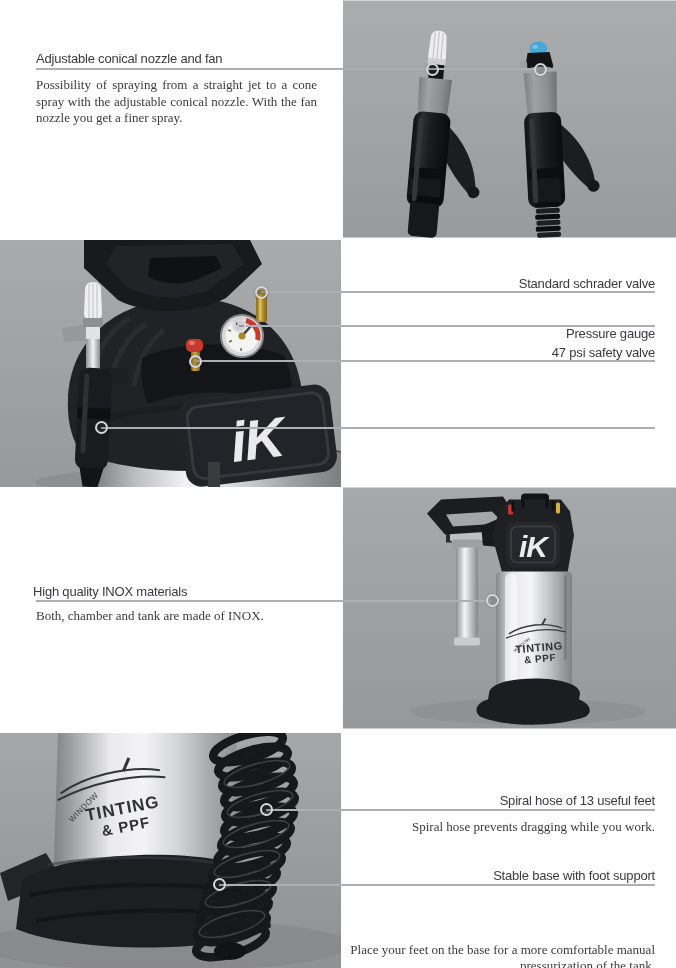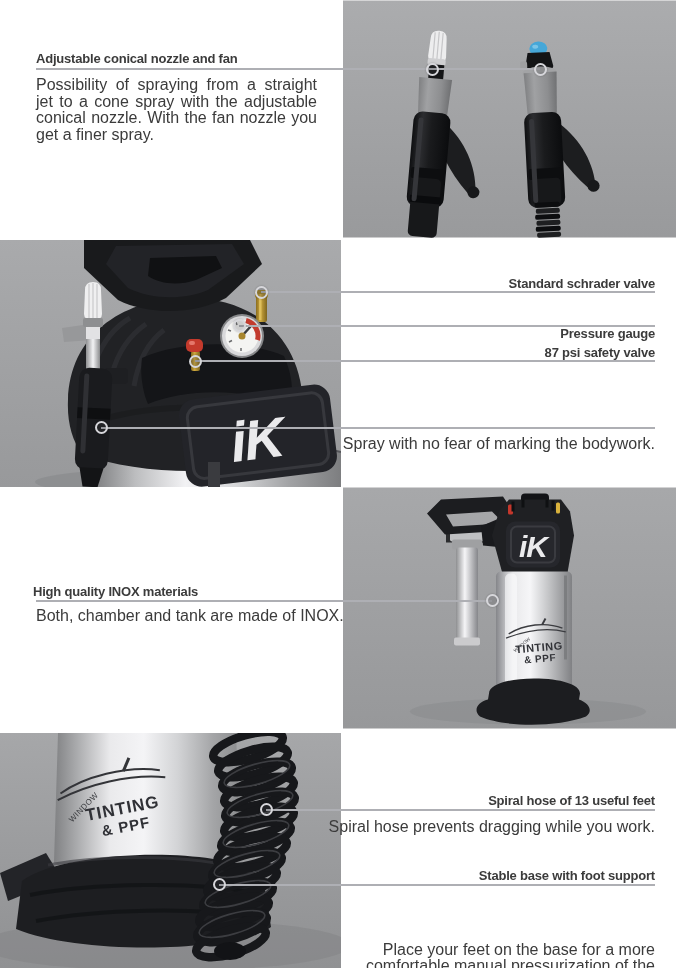--- a/index.html
+++ b/index.html
@@ -35,7 +35,7 @@
   #m-base{left:213px;top:878px;}
 
   .t{position:absolute;z-index:7;color:#3b3b3b;}
-  .title{font-size:13px;font-weight:700;letter-spacing:-.2px;white-space:nowrap;}
+  .title{font-size:13px;font-weight:400;letter-spacing:-.2px;white-space:nowrap;}
   .body{font-size:16px;line-height:16.5px;}
   .r{right:21px;text-align:right;}
   .nowrap{white-space:nowrap;}

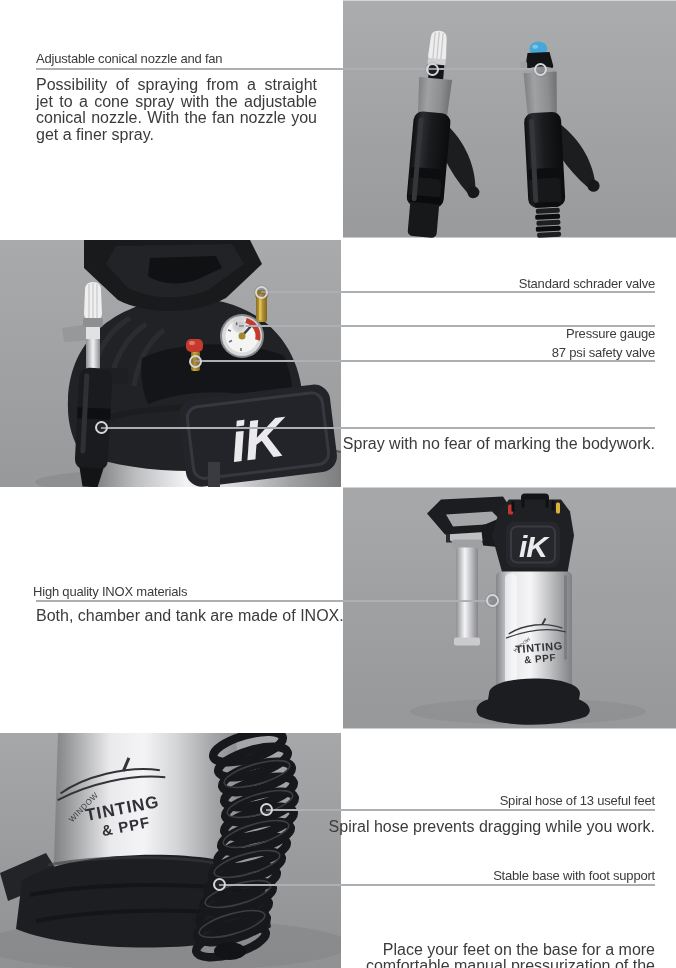--- a/index.html
+++ b/index.html
@@ -36,7 +36,7 @@
 
   .t{position:absolute;z-index:7;color:#3b3b3b;}
   .title{font-size:13px;font-weight:400;letter-spacing:-.2px;white-space:nowrap;}
-  .body{font-size:16px;line-height:16.5px;}
+  .body{font-size:13px;line-height:16.5px;font-family:Liberation Serif, serif;}
   .r{right:21px;text-align:right;}
   .nowrap{white-space:nowrap;}
   #t-nozzle-title{left:36px;top:51px;}

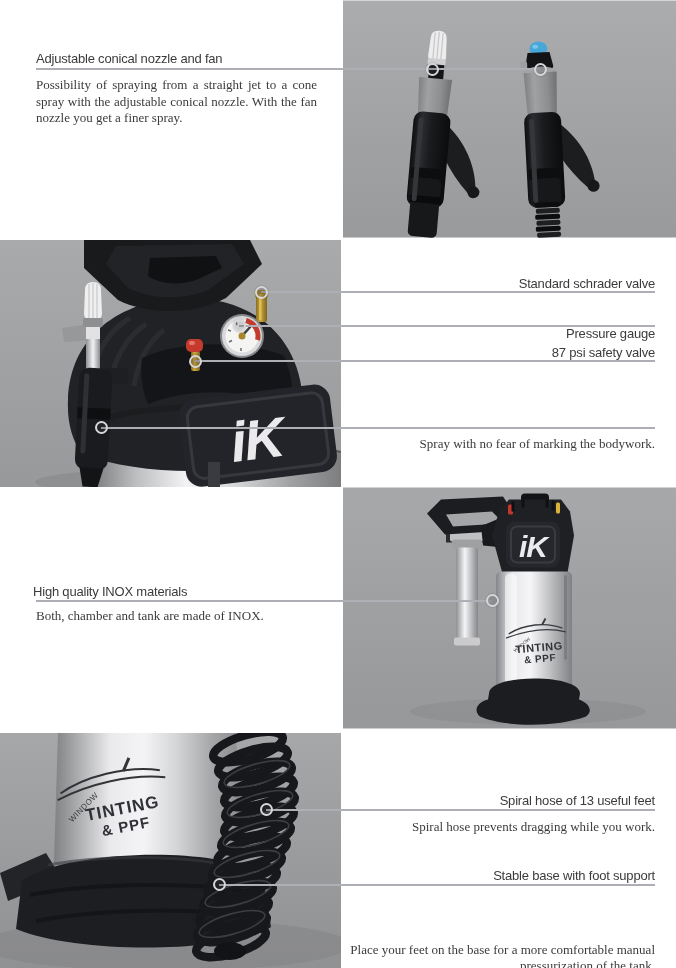--- a/index.html
+++ b/index.html
@@ -359,7 +359,7 @@
 
   <div class="t title r" id="t-schrader">Standard schrader valve</div>
   <div class="t title r" id="t-gauge">Pressure gauge</div>
-  <div class="t title r" id="t-safety">87 psi safety valve</div>
+  <div class="t title r" id="t-safety">47 psi safety valve</div>
   <div class="t body r nowrap" id="t-handle-body">Spray with no fear of marking the bodywork.</div>
 
   <div class="t title" id="t-inox-title">High quality INOX materials</div>

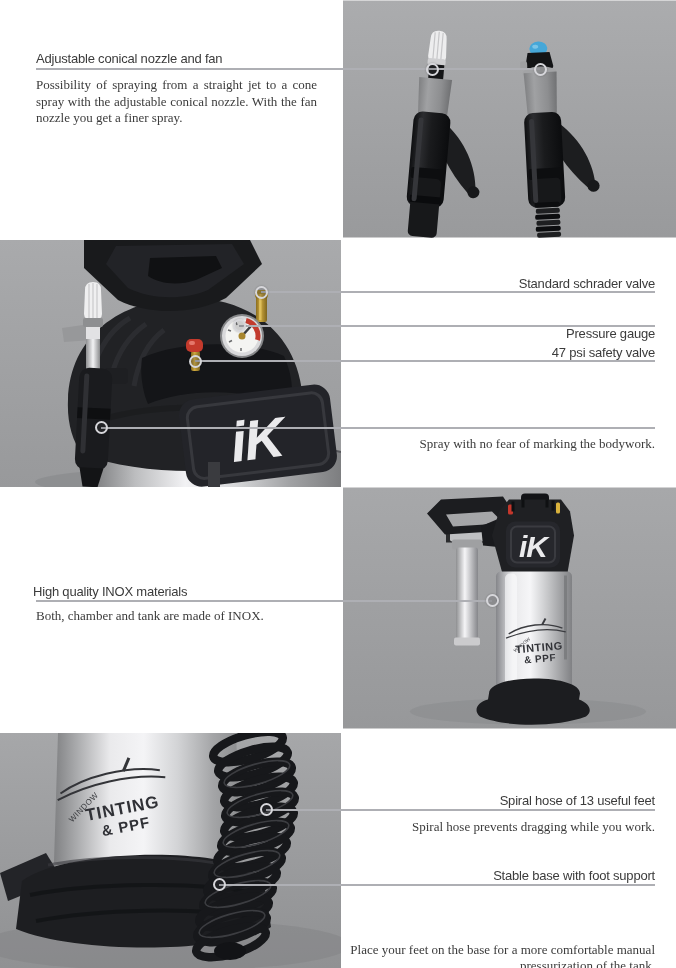--- a/index.html
+++ b/index.html
@@ -360,7 +360,6 @@
   <div class="t title r" id="t-schrader">Standard schrader valve</div>
   <div class="t title r" id="t-gauge">Pressure gauge</div>
   <div class="t title r" id="t-safety">47 psi safety valve</div>
-  <div class="t body r nowrap" id="t-handle-body">Spray with no fear of marking the bodywork.</div>
 
   <div class="t title" id="t-inox-title">High quality INOX materials</div>
   <div class="t body nowrap" id="t-inox-body">Both, chamber and tank are made of INOX.</div>

